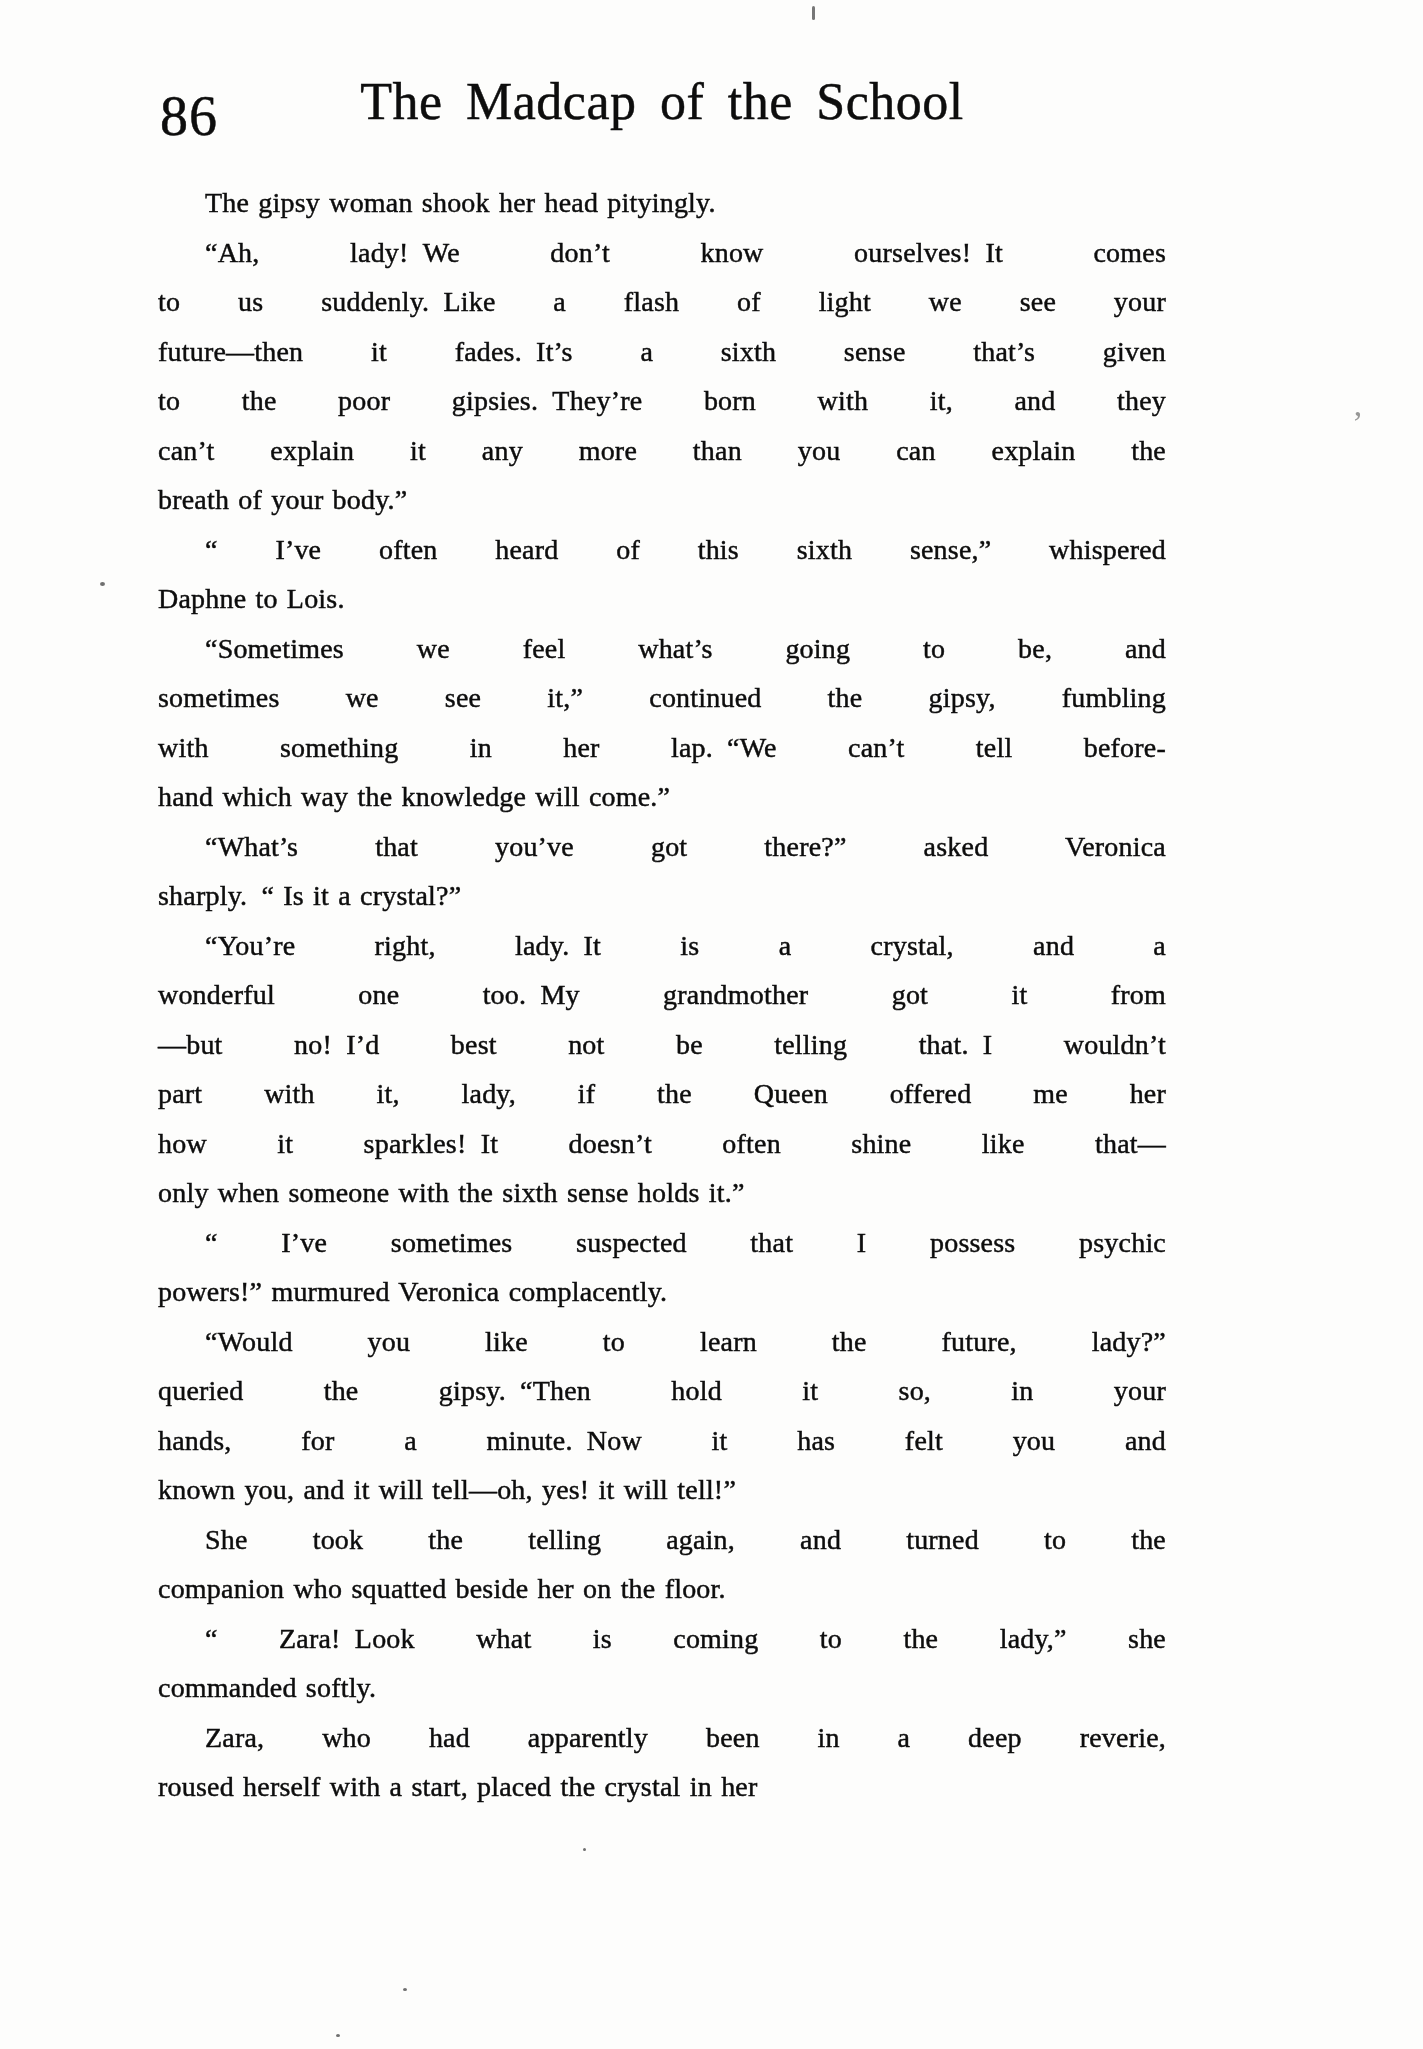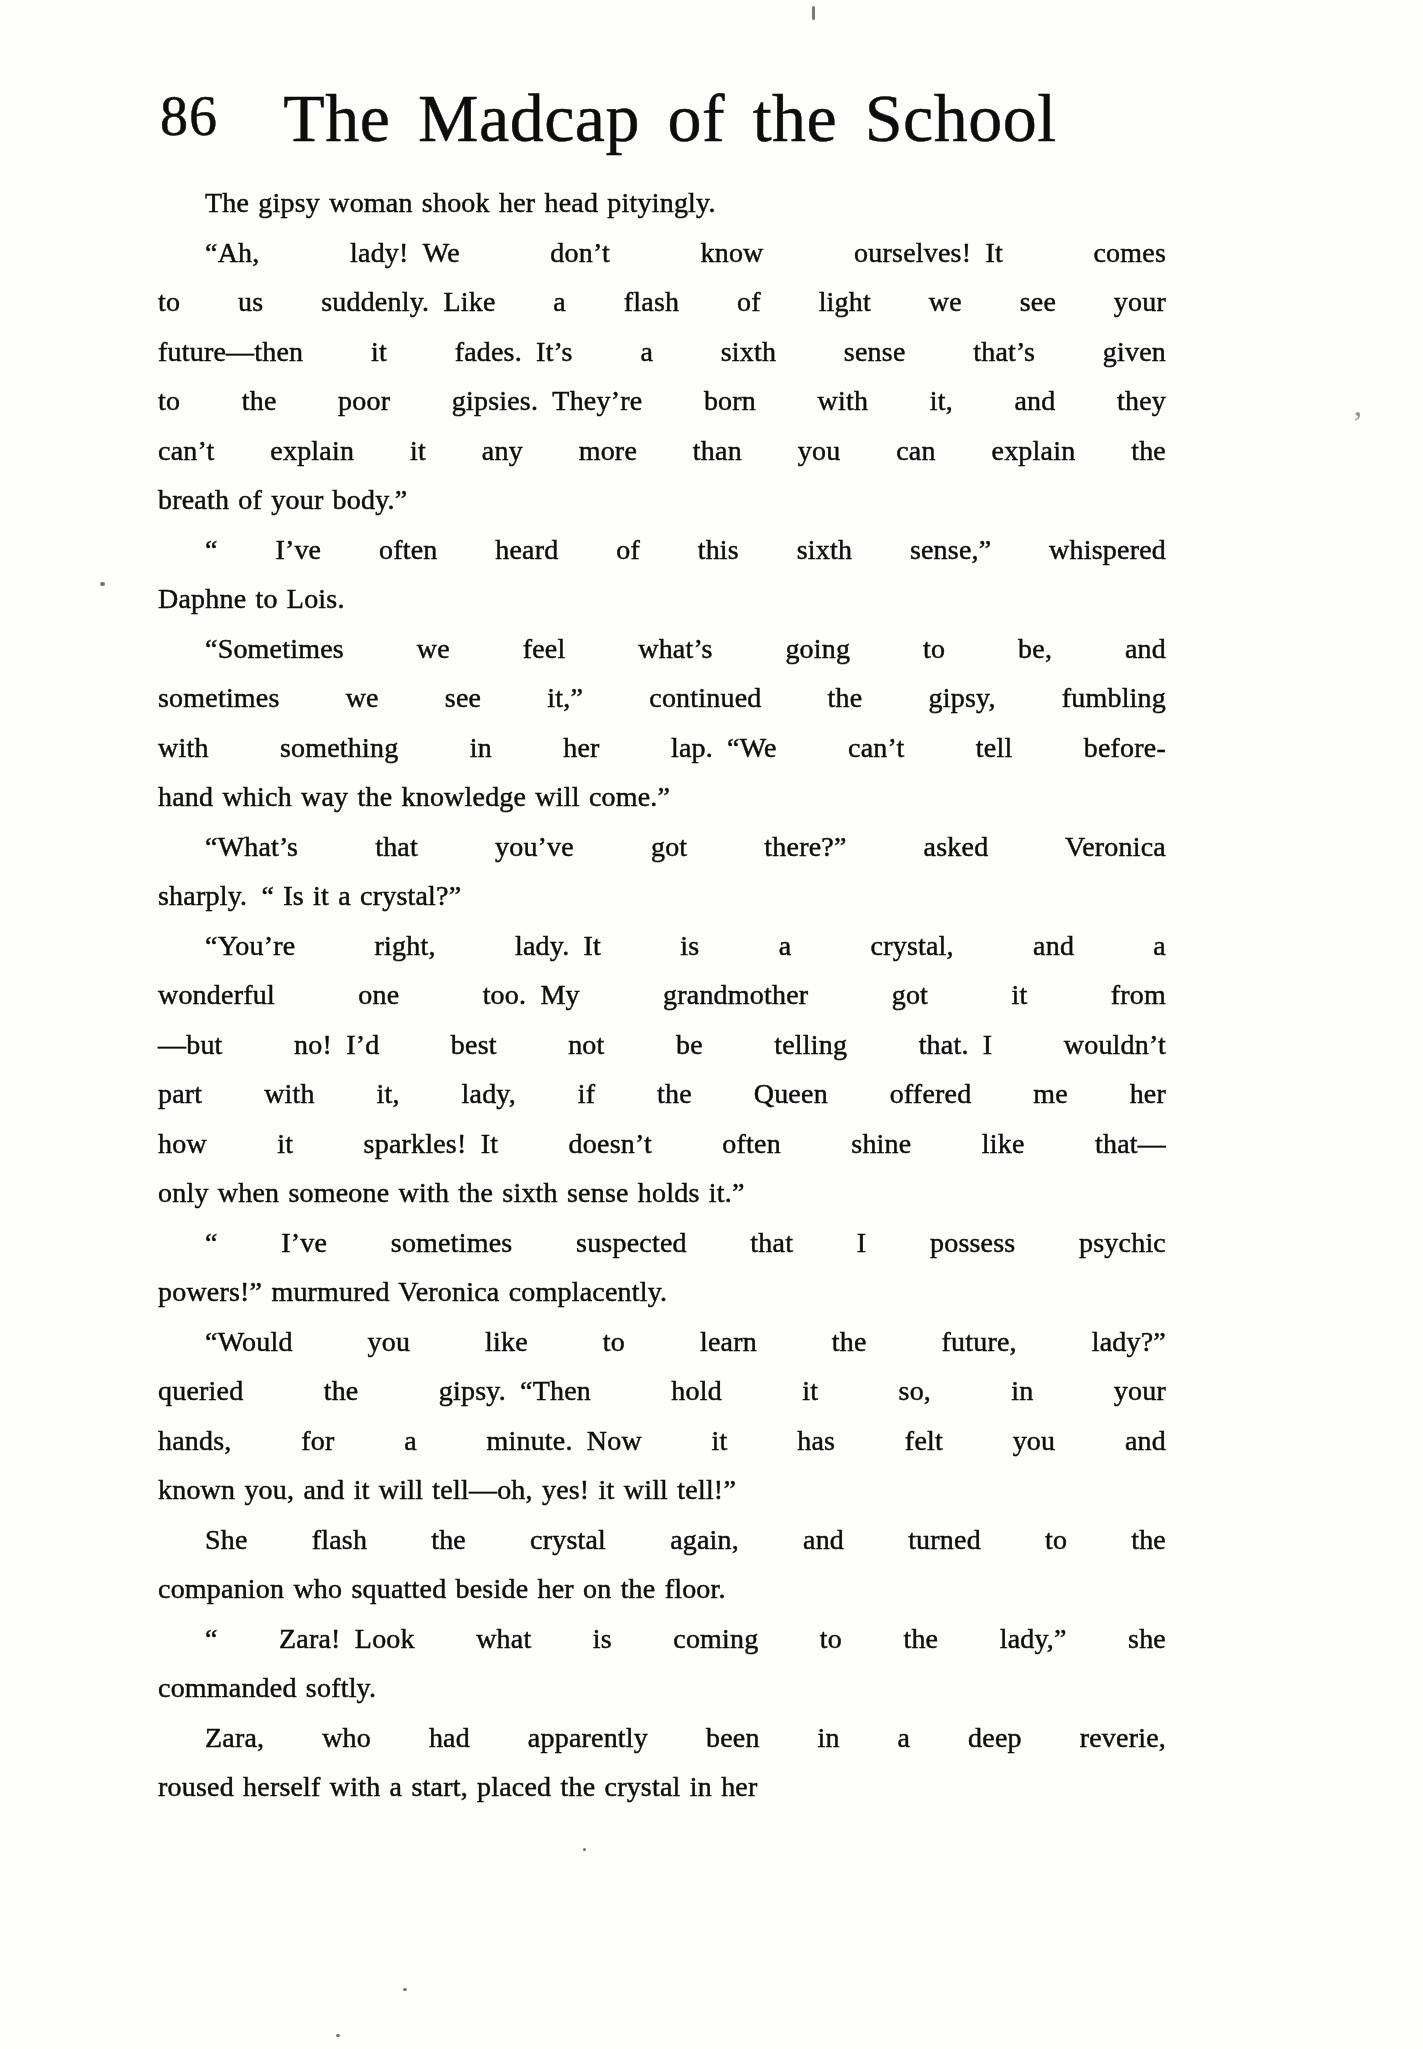--- a/index.html
+++ b/index.html
@@ -20,8 +20,8 @@
     font-size:56px;line-height:1;letter-spacing:1px;
   }
   .title{
-    position:absolute;left:158px;top:76px;width:1008px;margin:8px;
-    font-size:68px;font-weight:normal;line-height:1;
+    position:absolute;left:158px;top:76px;width:1008px;margin:0;
+    font-size:52px;font-weight:normal;line-height:1;
     text-align:center;word-spacing:10px;letter-spacing:0.5px;
     white-space:nowrap;
   }

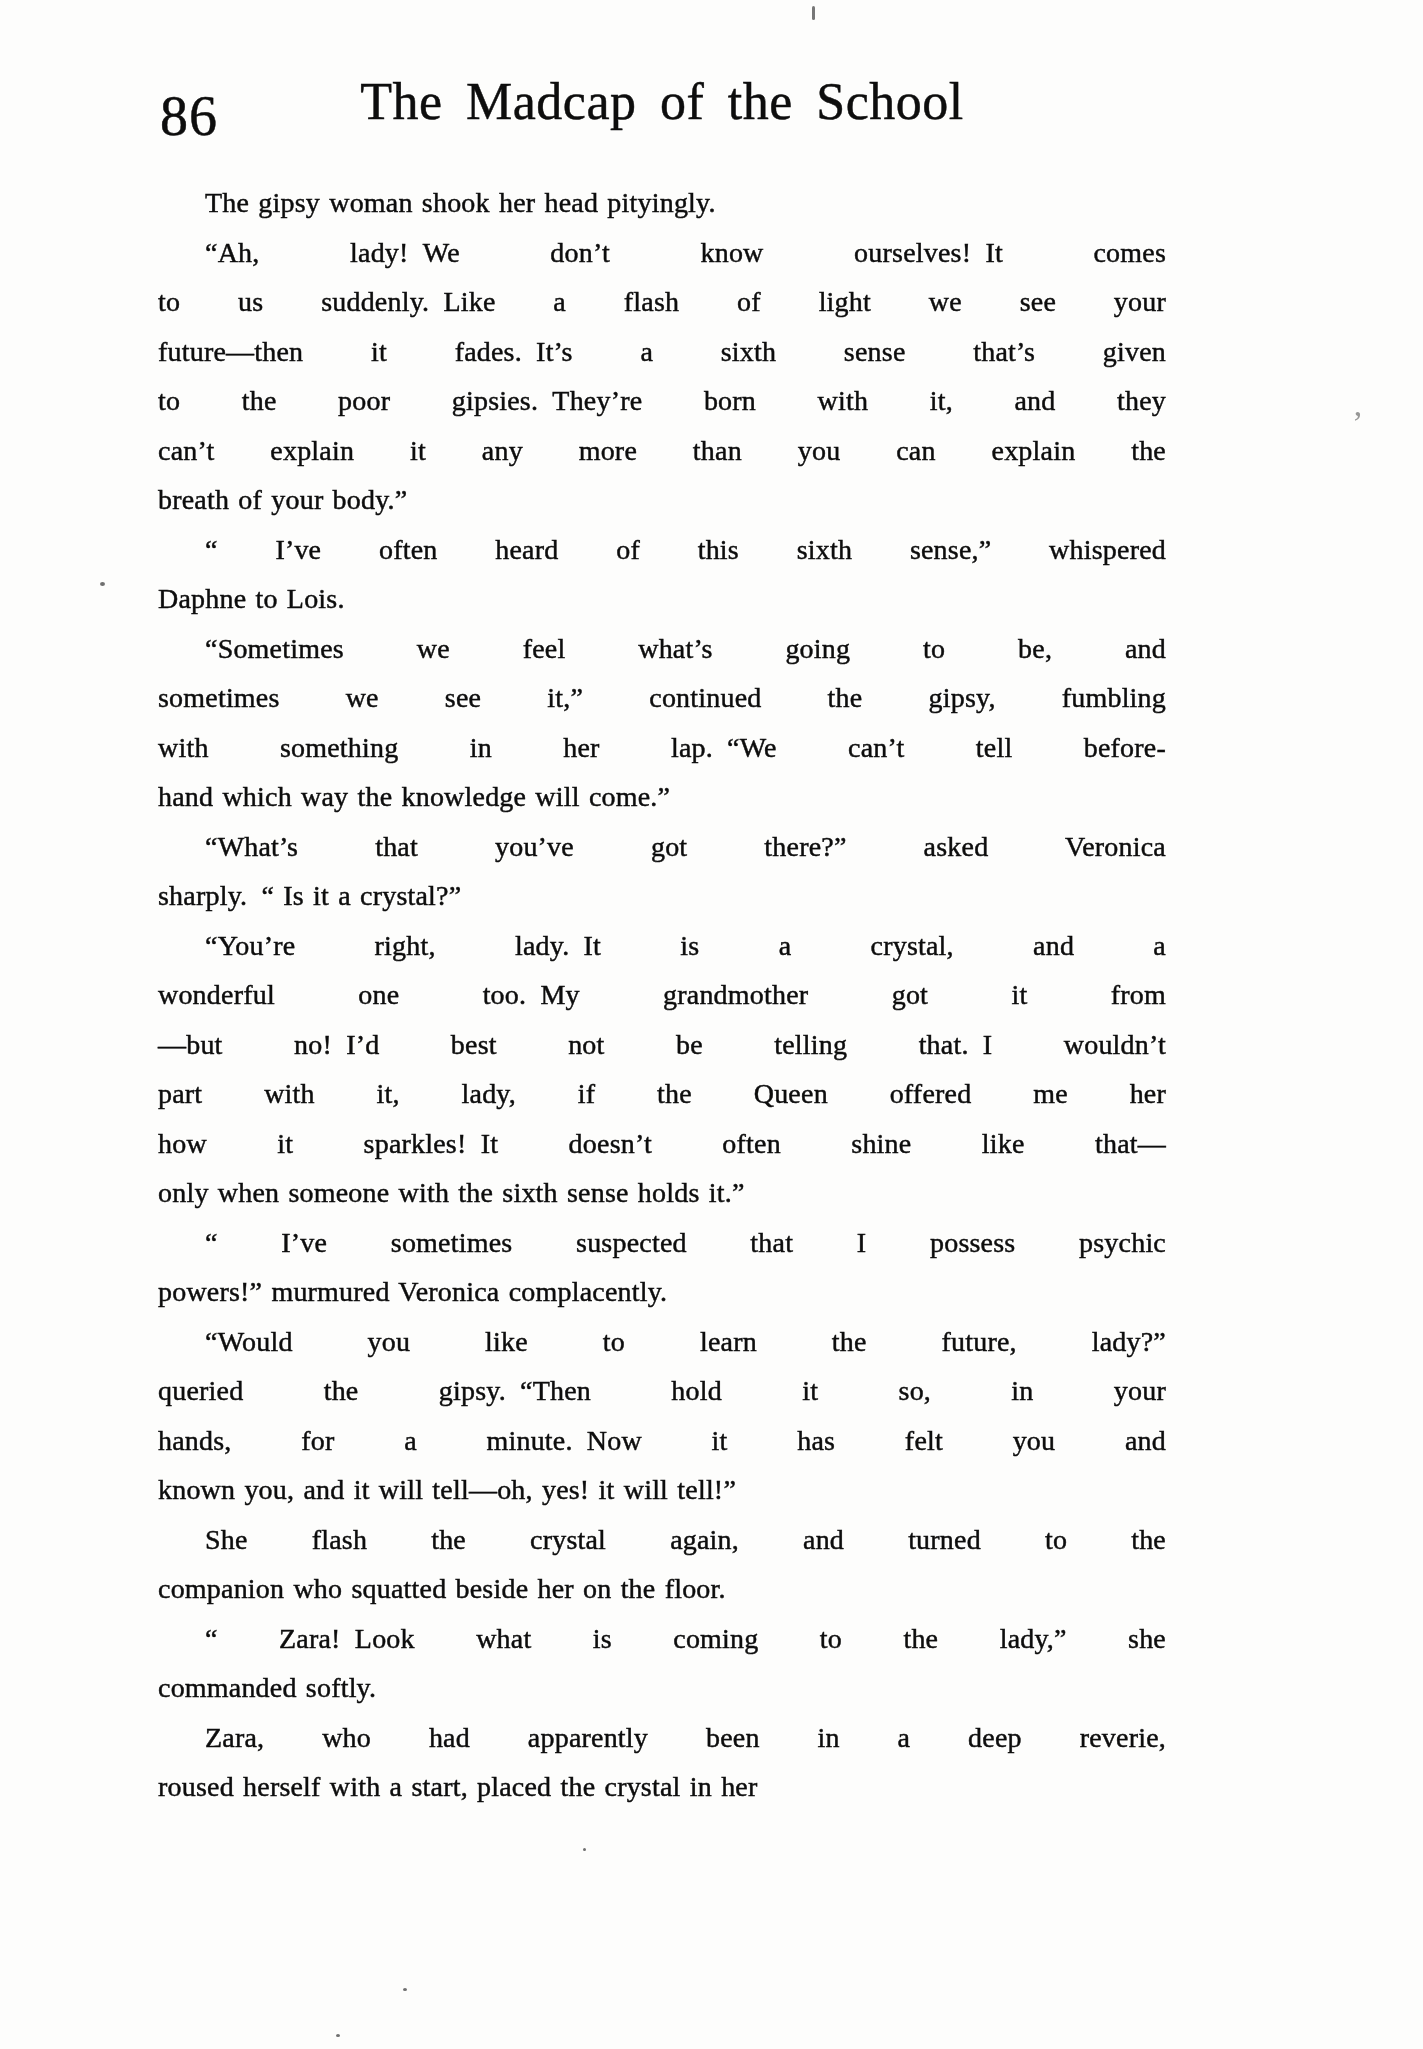--- a/index.html
+++ b/index.html
@@ -80,7 +80,7 @@
     <div class="line jl">queried the gipsy. “Then hold it so, in your</div>
     <div class="line jl">hands, for a minute. Now it has felt you and</div>
     <div class="line">known you, and it will tell—oh, yes! it will tell!”</div>
-    <div class="line in jl">She flash the crystal again, and turned to the</div>
+    <div class="line in jl">She took the telling again, and turned to the</div>
     <div class="line">companion who squatted beside her on the floor.</div>
     <div class="line in jl">“ Zara! Look what is coming to the lady,” she</div>
     <div class="line">commanded softly.</div>

